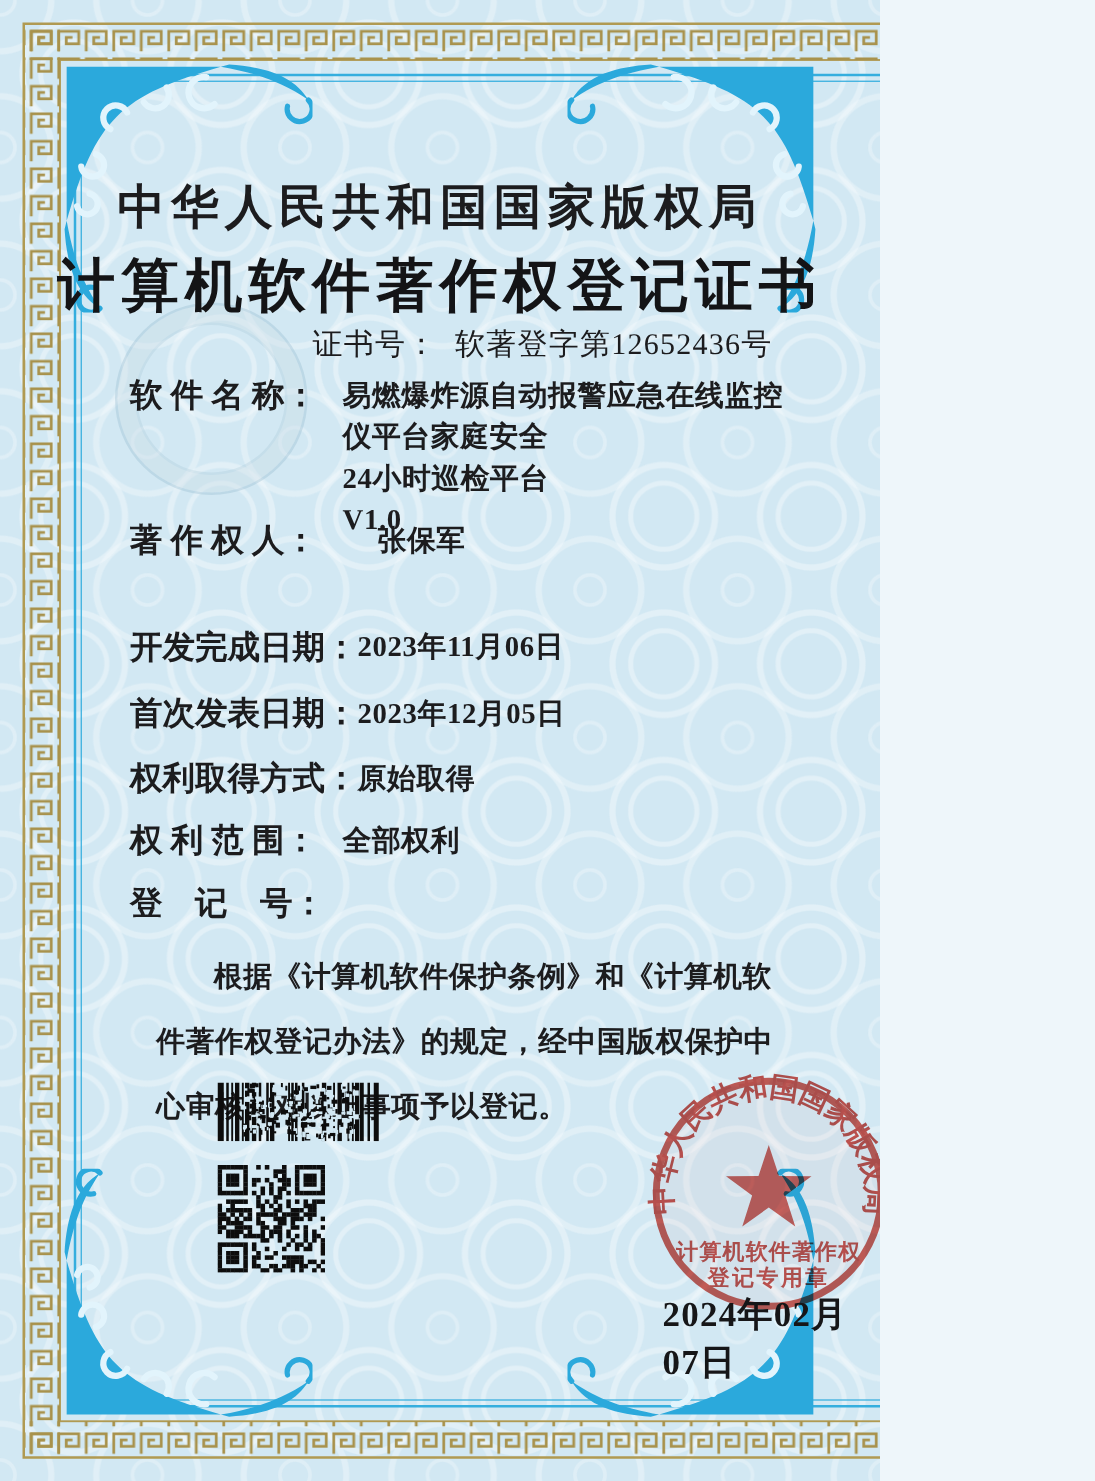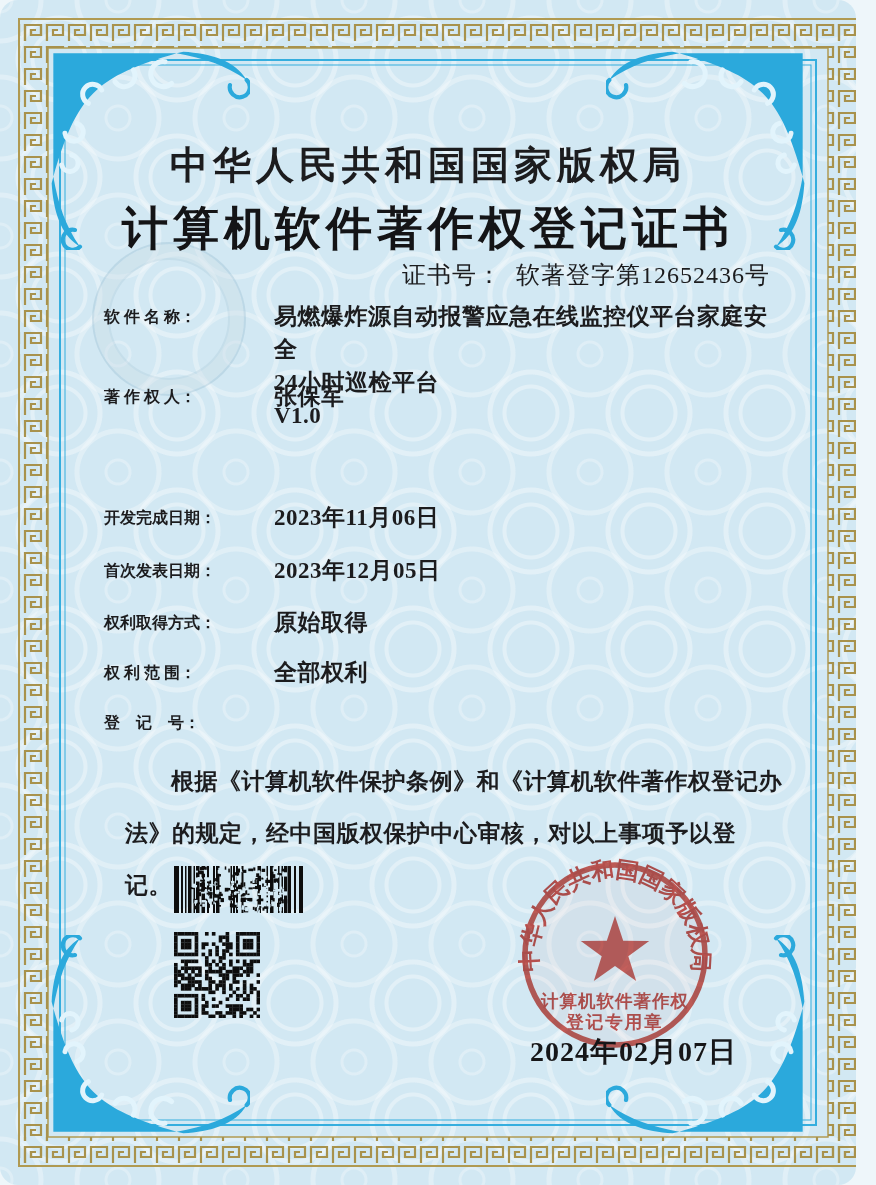--- a/index.html
+++ b/index.html
@@ -18,9 +18,8 @@
     background:#eef6fa;
   }
   .page{
-    position:relative;width:856px;height:1185px;overflow:hidden;
+    position:relative;width:704px;height:1185px;overflow:hidden;
     background-color:var(--page-bg);
-    border-radius:18px;
   }
   
   .watermark{

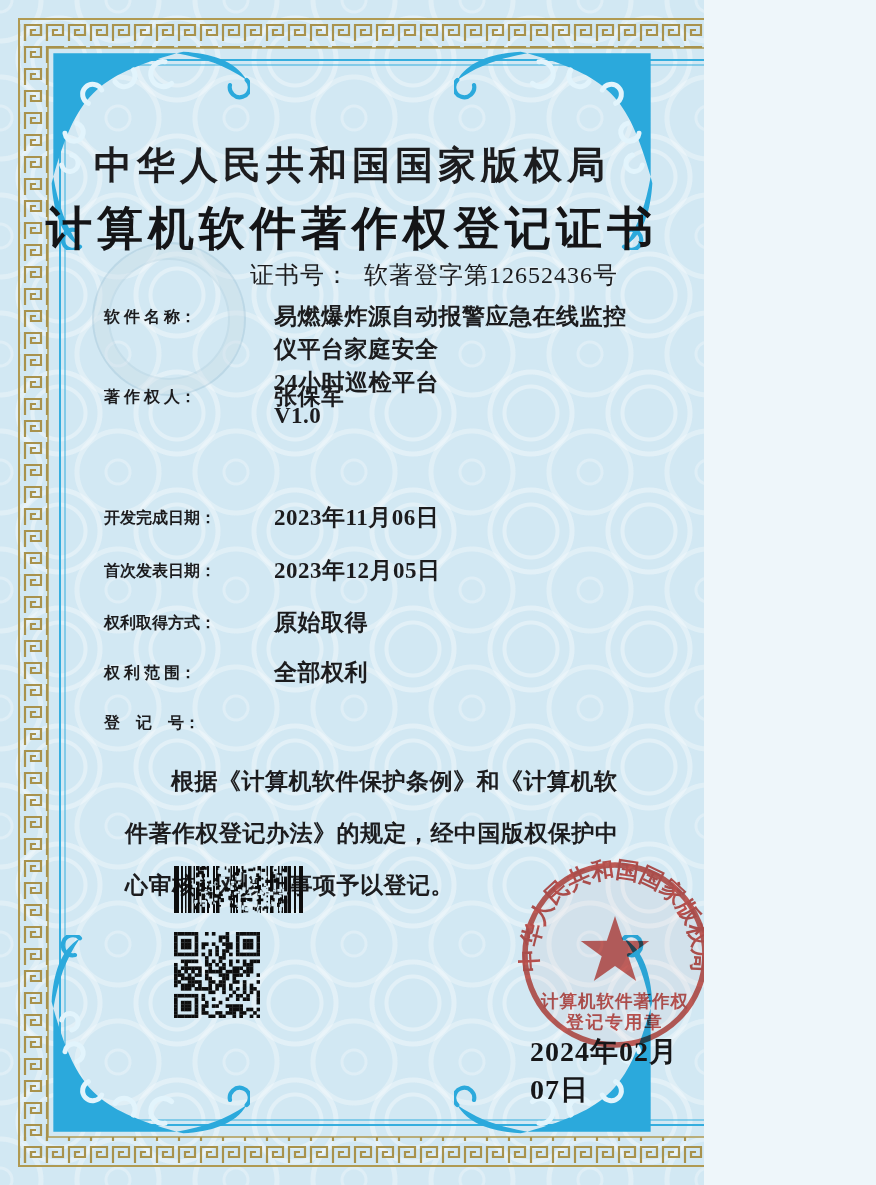--- a/index.html
+++ b/index.html
@@ -61,7 +61,7 @@
     color:var(--ink);
   }
   .field-row .label{
-    flex:0 0 170px;font-size:16px;font-weight:700;line-height:33px;white-space:pre;
+    flex:0 0 170px;font-size:26px;font-weight:700;line-height:33px;white-space:pre;
   }
   .field-row .value{
     font-size:23px;font-weight:600;line-height:33px;white-space:pre-line;letter-spacing:.5px;

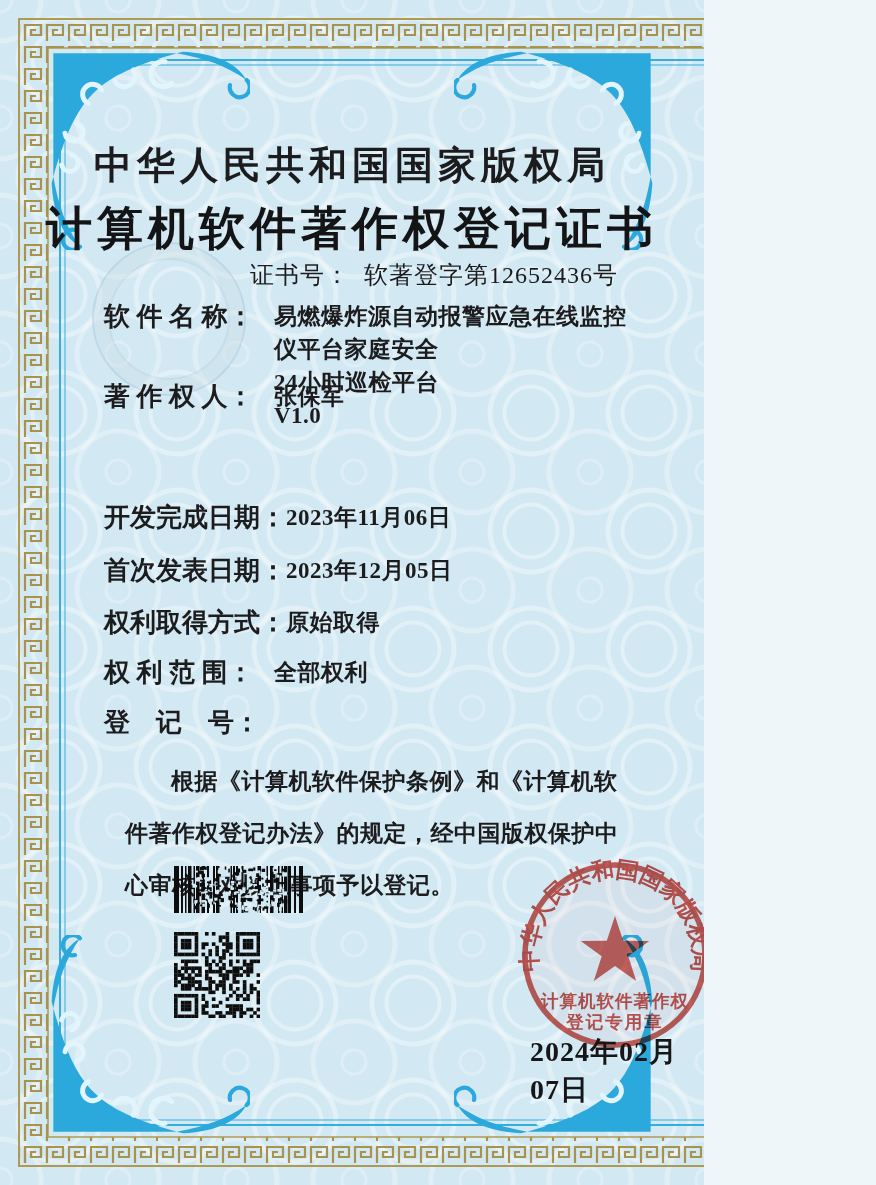--- a/index.html
+++ b/index.html
@@ -67,7 +67,7 @@
     font-size:23px;font-weight:600;line-height:33px;white-space:pre-line;letter-spacing:.5px;
   }
   .row-software{top:300px;}
-  .row-owner{top:380px;}
+  .row-owner{top:416px;gap:28px;}
   .row-devdate{top:501px;}
   .row-pubdate{top:554px;}
   .row-method{top:606px;}

